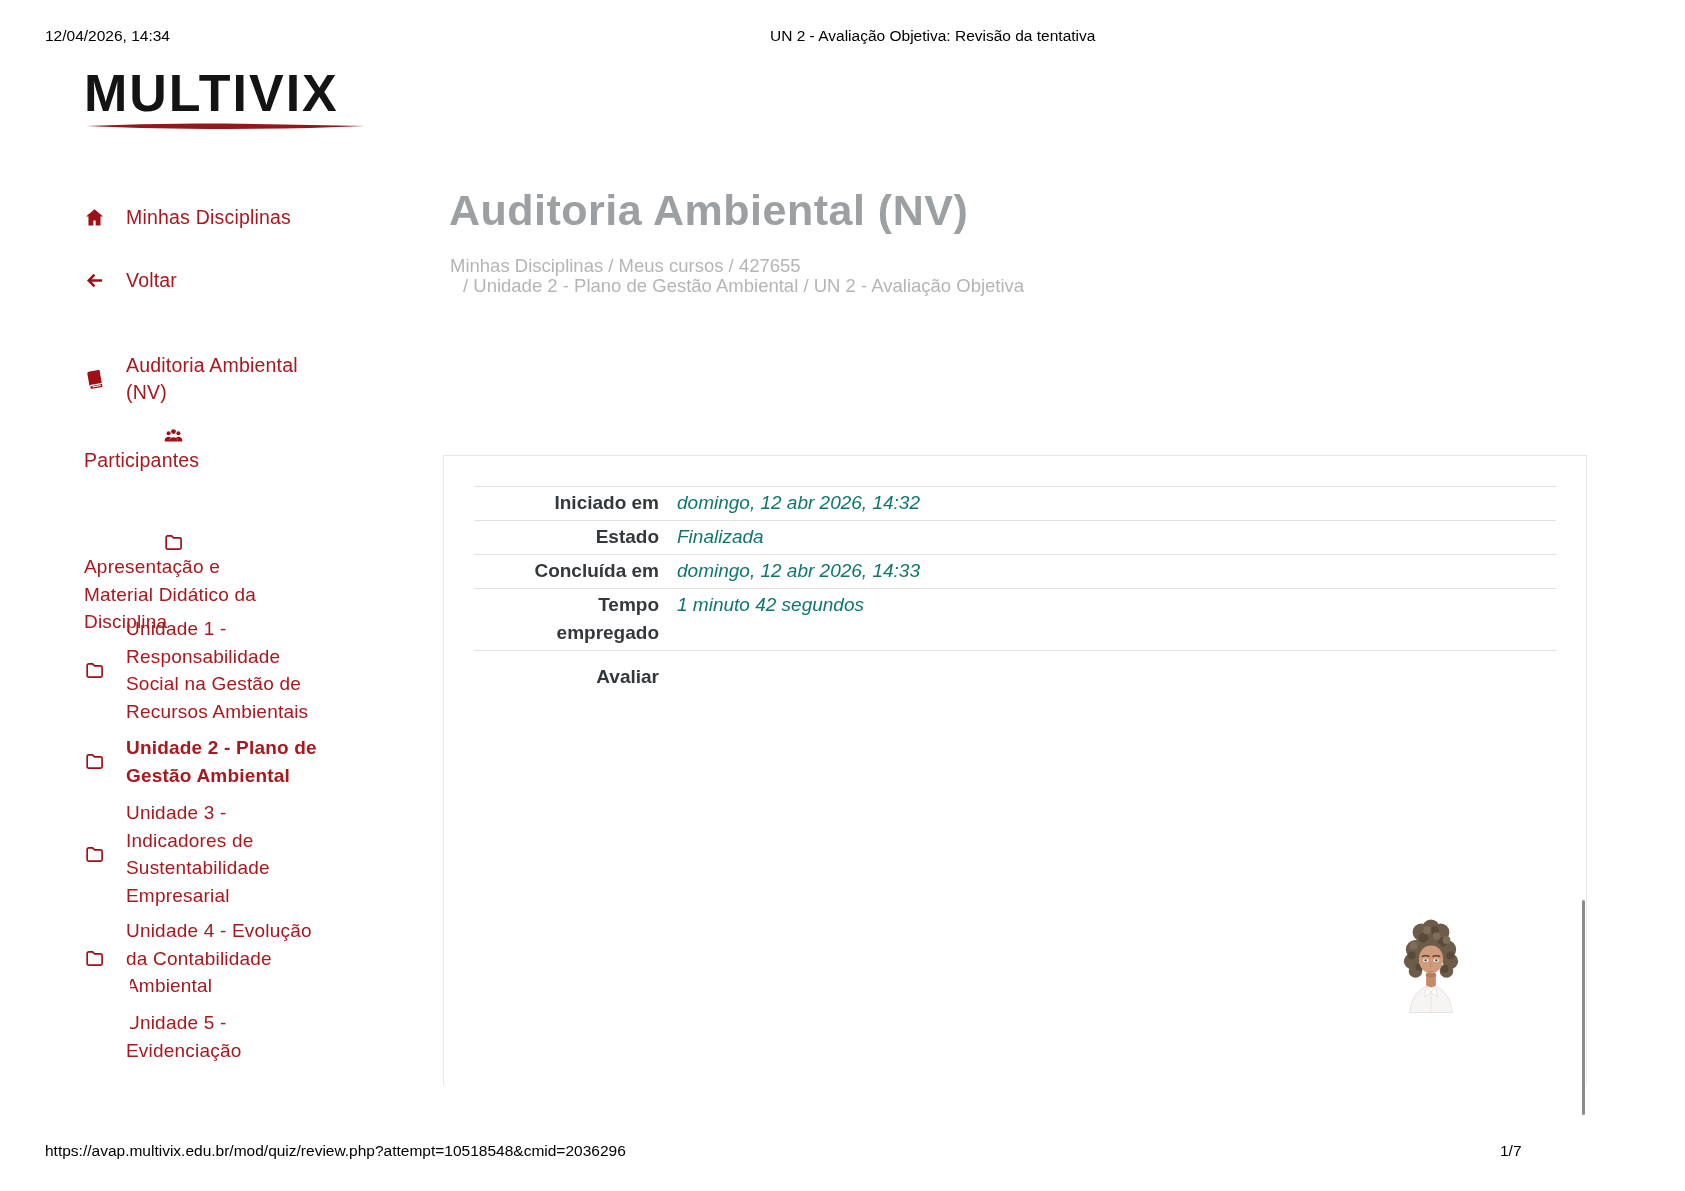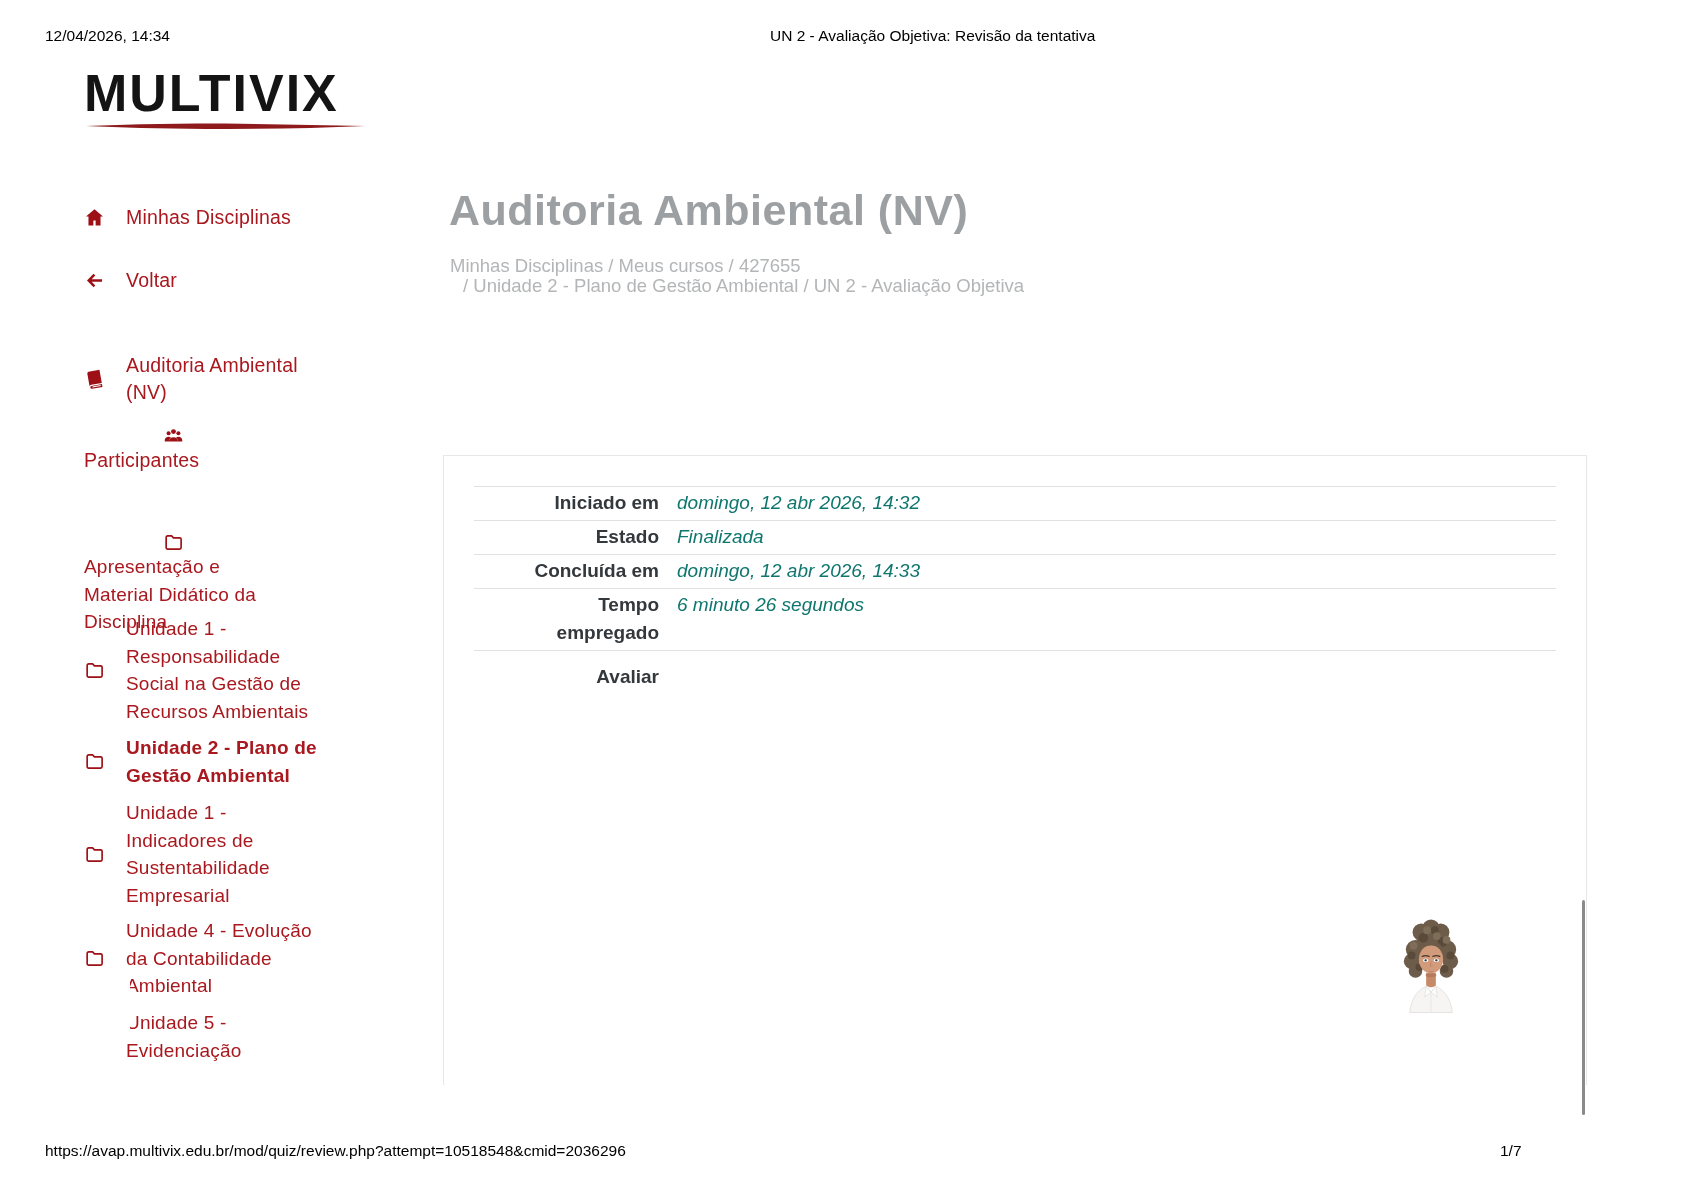--- a/index.html
+++ b/index.html
@@ -174,7 +174,7 @@
 
     <div class="srow">
       <div class="scell-label"><span>Tempo empregado</span></div>
-      <div class="scell-value">6 minuto 26 segundos</div>
+      <div class="scell-value">1 minuto 42 segundos</div>
     </div>
 
     <div class="srow tall">

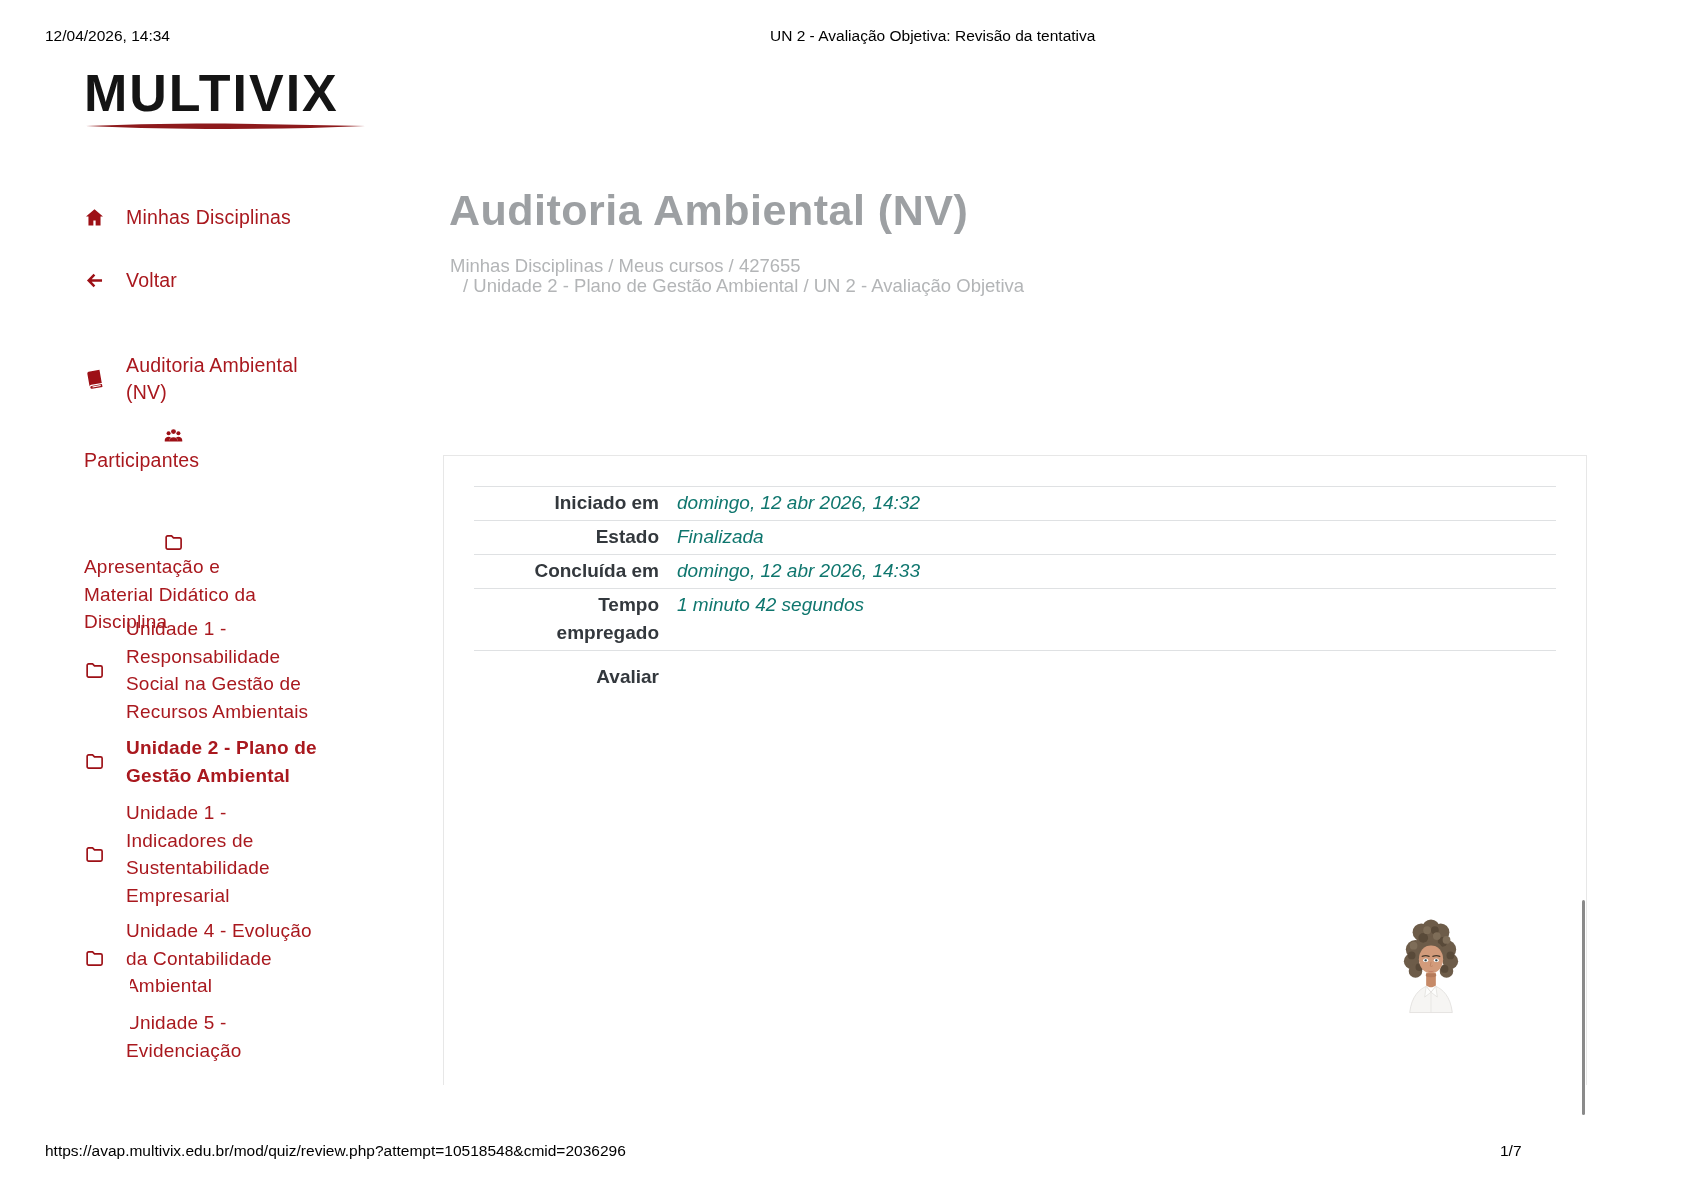--- a/index.html
+++ b/index.html
@@ -131,7 +131,7 @@
         <path d="M3.6 6.1c0-.95.77-1.7 1.7-1.7h4.5l2.2 2.3h7c.95 0 1.7.77 1.7 1.7v9.4c0 .95-.77 1.7-1.7 1.7H5.3c-.95 0-1.7-.77-1.7-1.7V6.1Z" fill="none" stroke="currentColor" stroke-width="1.9" stroke-linejoin="round"></path>
       </svg>
   </div>
-  <div class="sec-label">Unidade 1 - Indicadores de Sustentabilidade Empresarial</div>
+  <div class="sec-label">Unidade 3 - Indicadores de Sustentabilidade Empresarial</div>
 </div>
 
 <div class="side-item" style="top:917px;">

